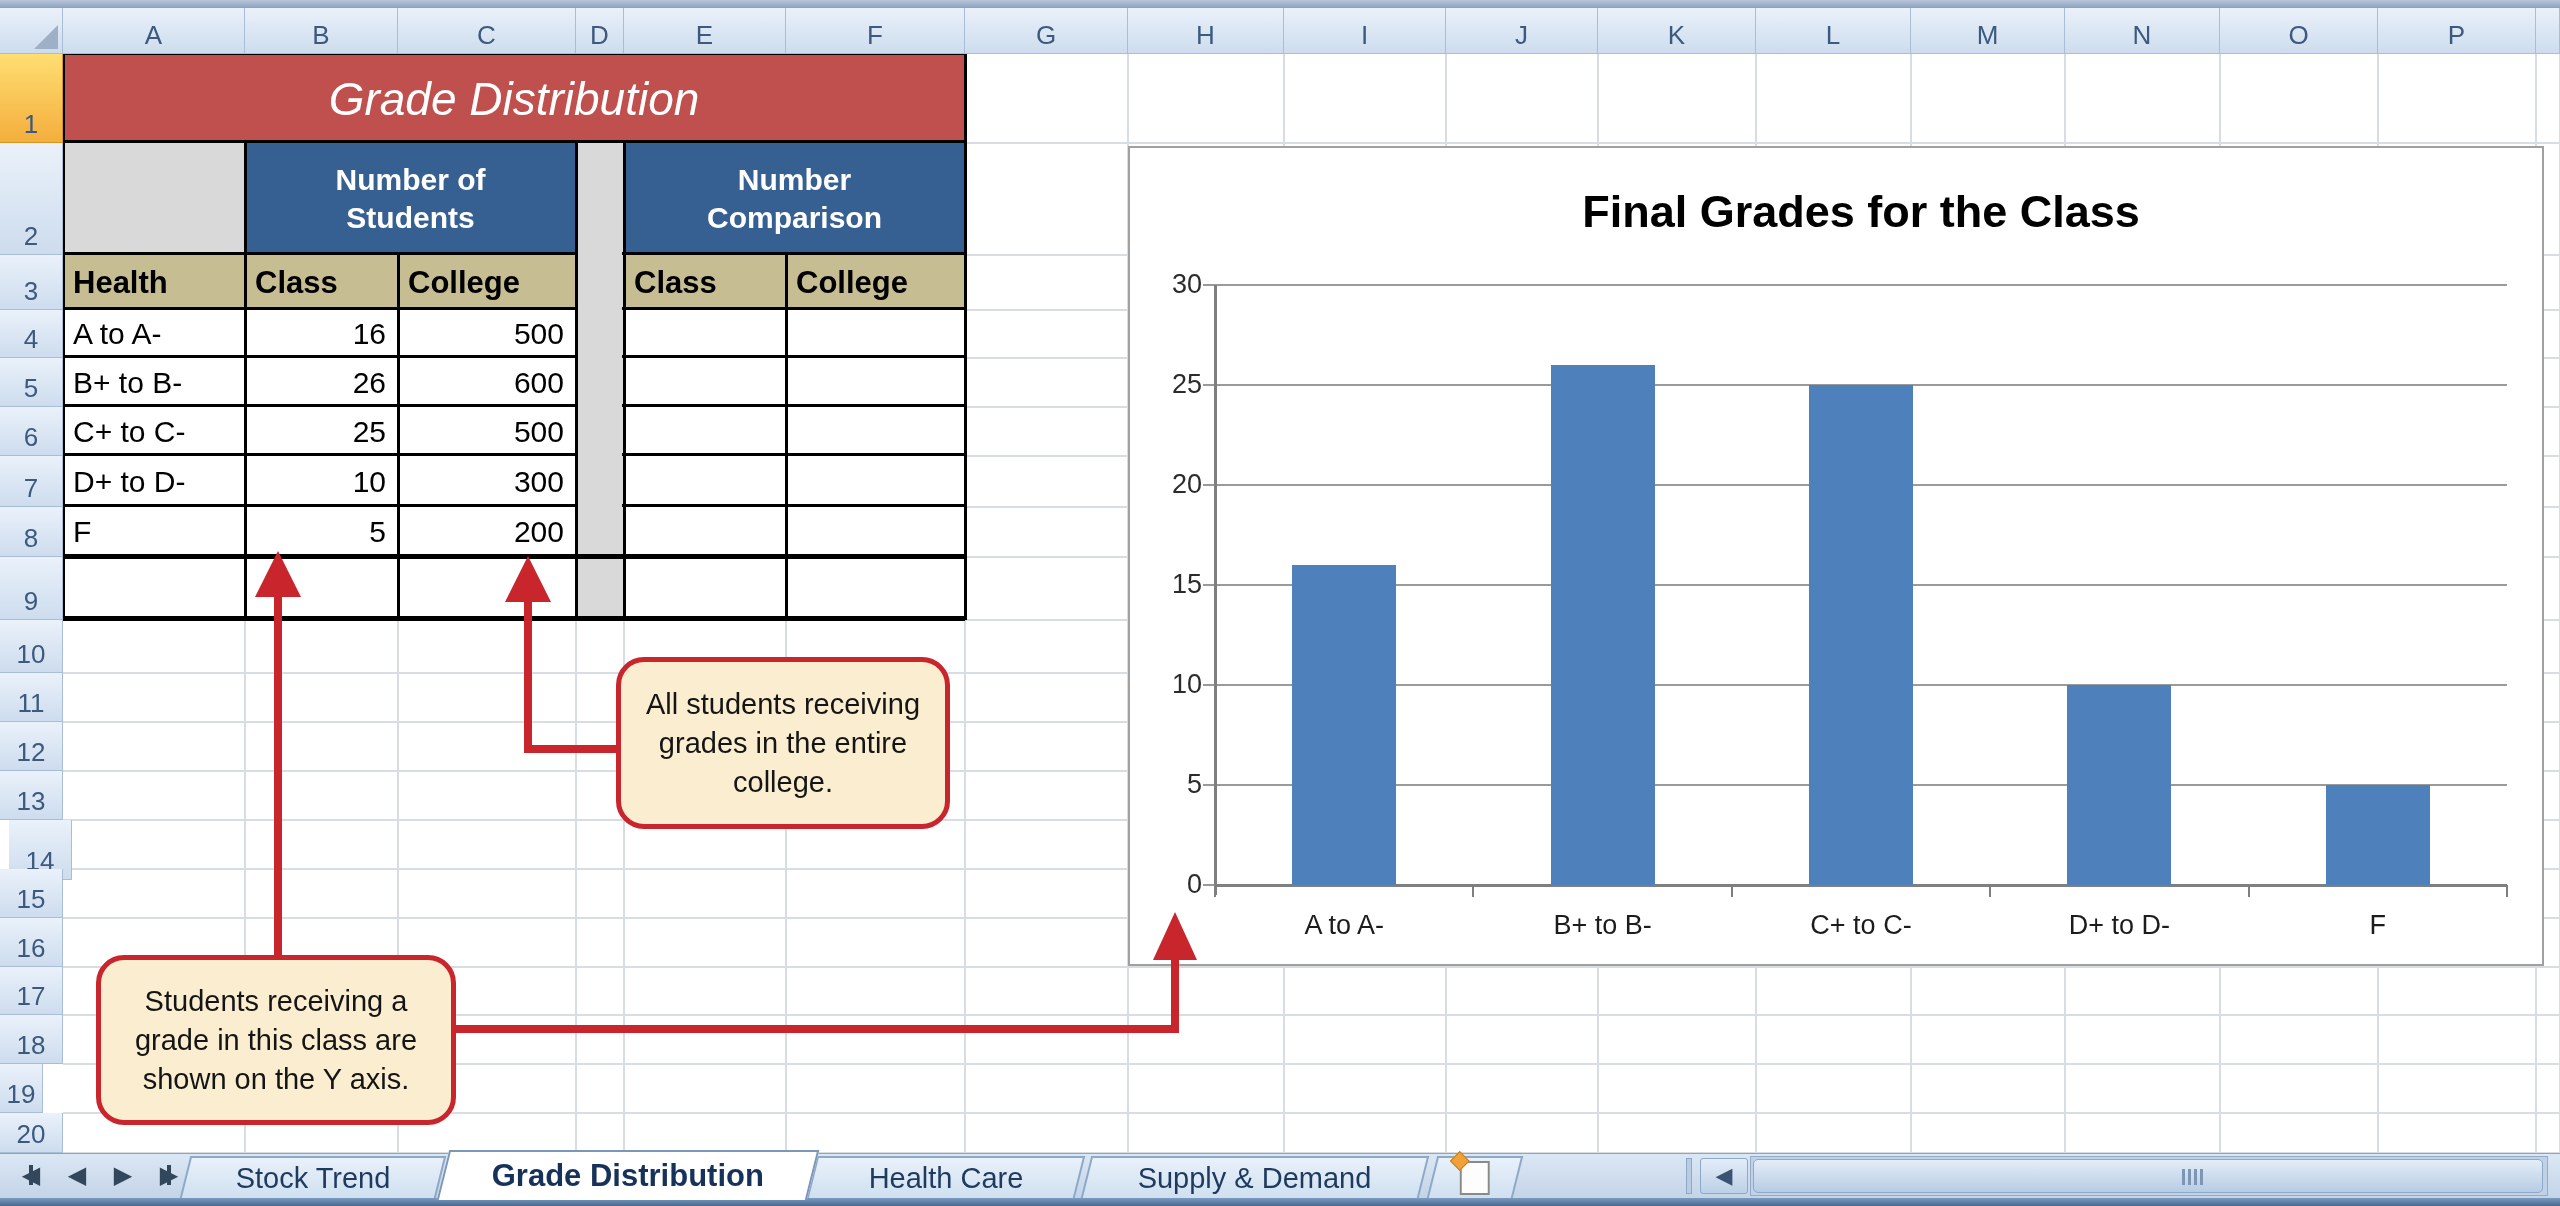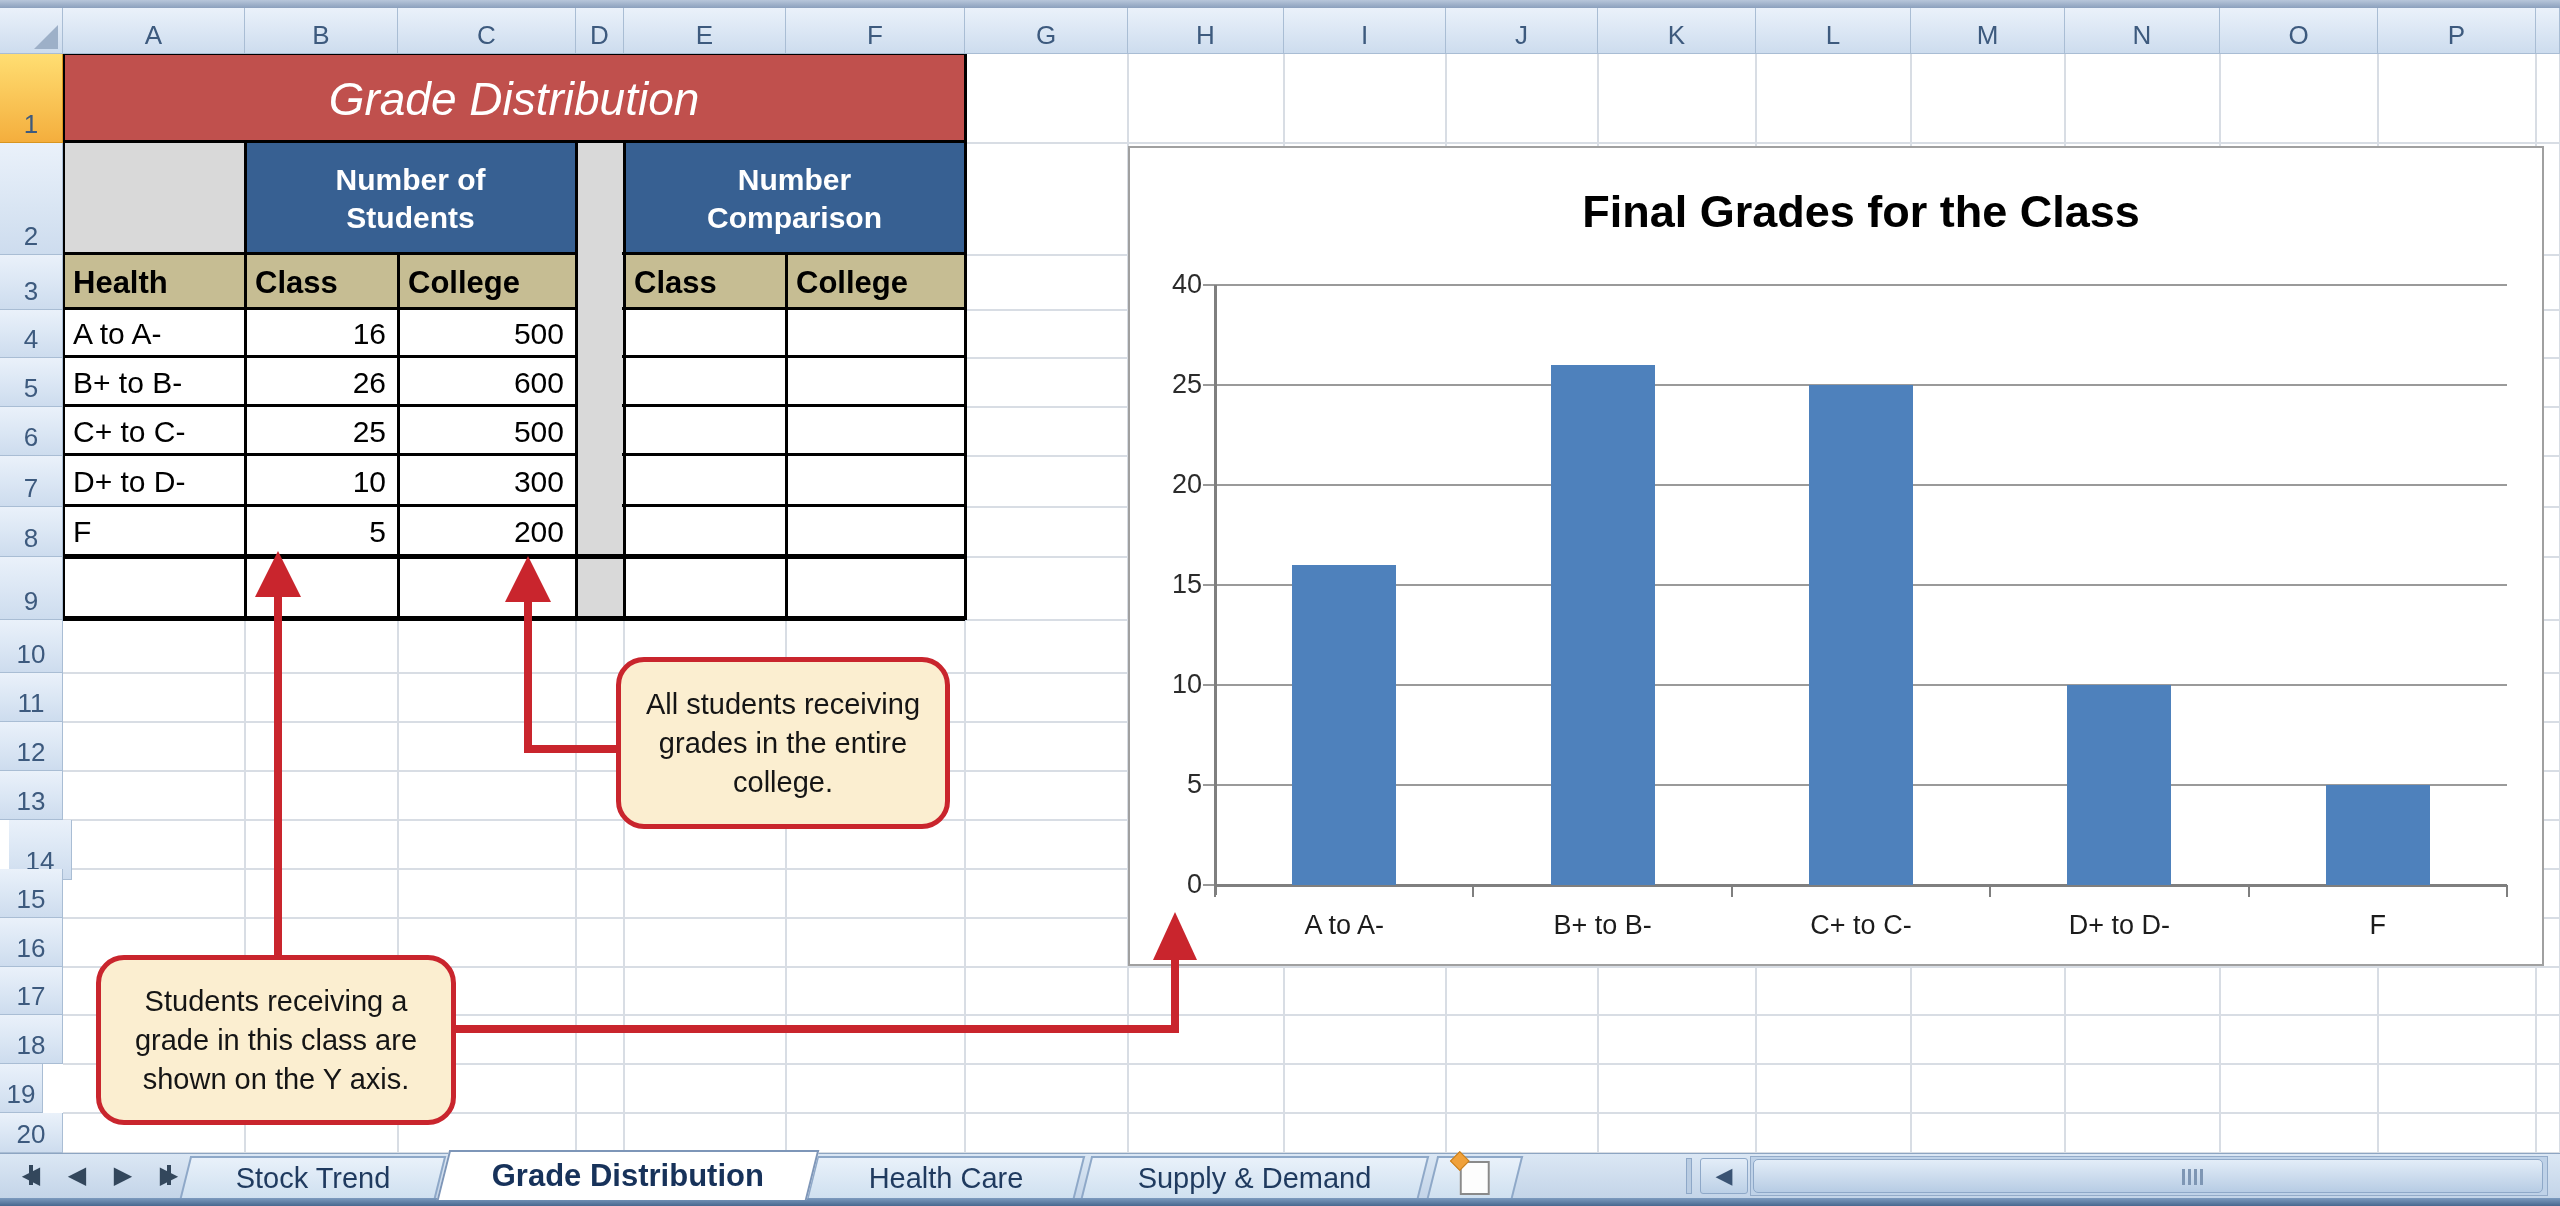--- a/index.html
+++ b/index.html
@@ -270,7 +270,7 @@
           <div class="ylab" style="left: 0px; top: 221px;">25</div>
           <div class="cgrid" style="left: 73px; top: 236px; width: 12px; height: 2px;"></div>
           <div class="cgrid" style="left: 85px; top: 136px; width: 1292px; height: 2px;"></div>
-          <div class="ylab" style="left: 0px; top: 121px;">40</div>
+          <div class="ylab" style="left: 0px; top: 121px;">30</div>
           <div class="cgrid" style="left: 73px; top: 136px; width: 12px; height: 2px;"></div>
           <div class="caxis" style="left: 84px; top: 137px; width: 3px; height: 610px;"></div>
           <div class="caxis" style="left: 85px; top: 736px; width: 1292px; height: 3px;"></div>

